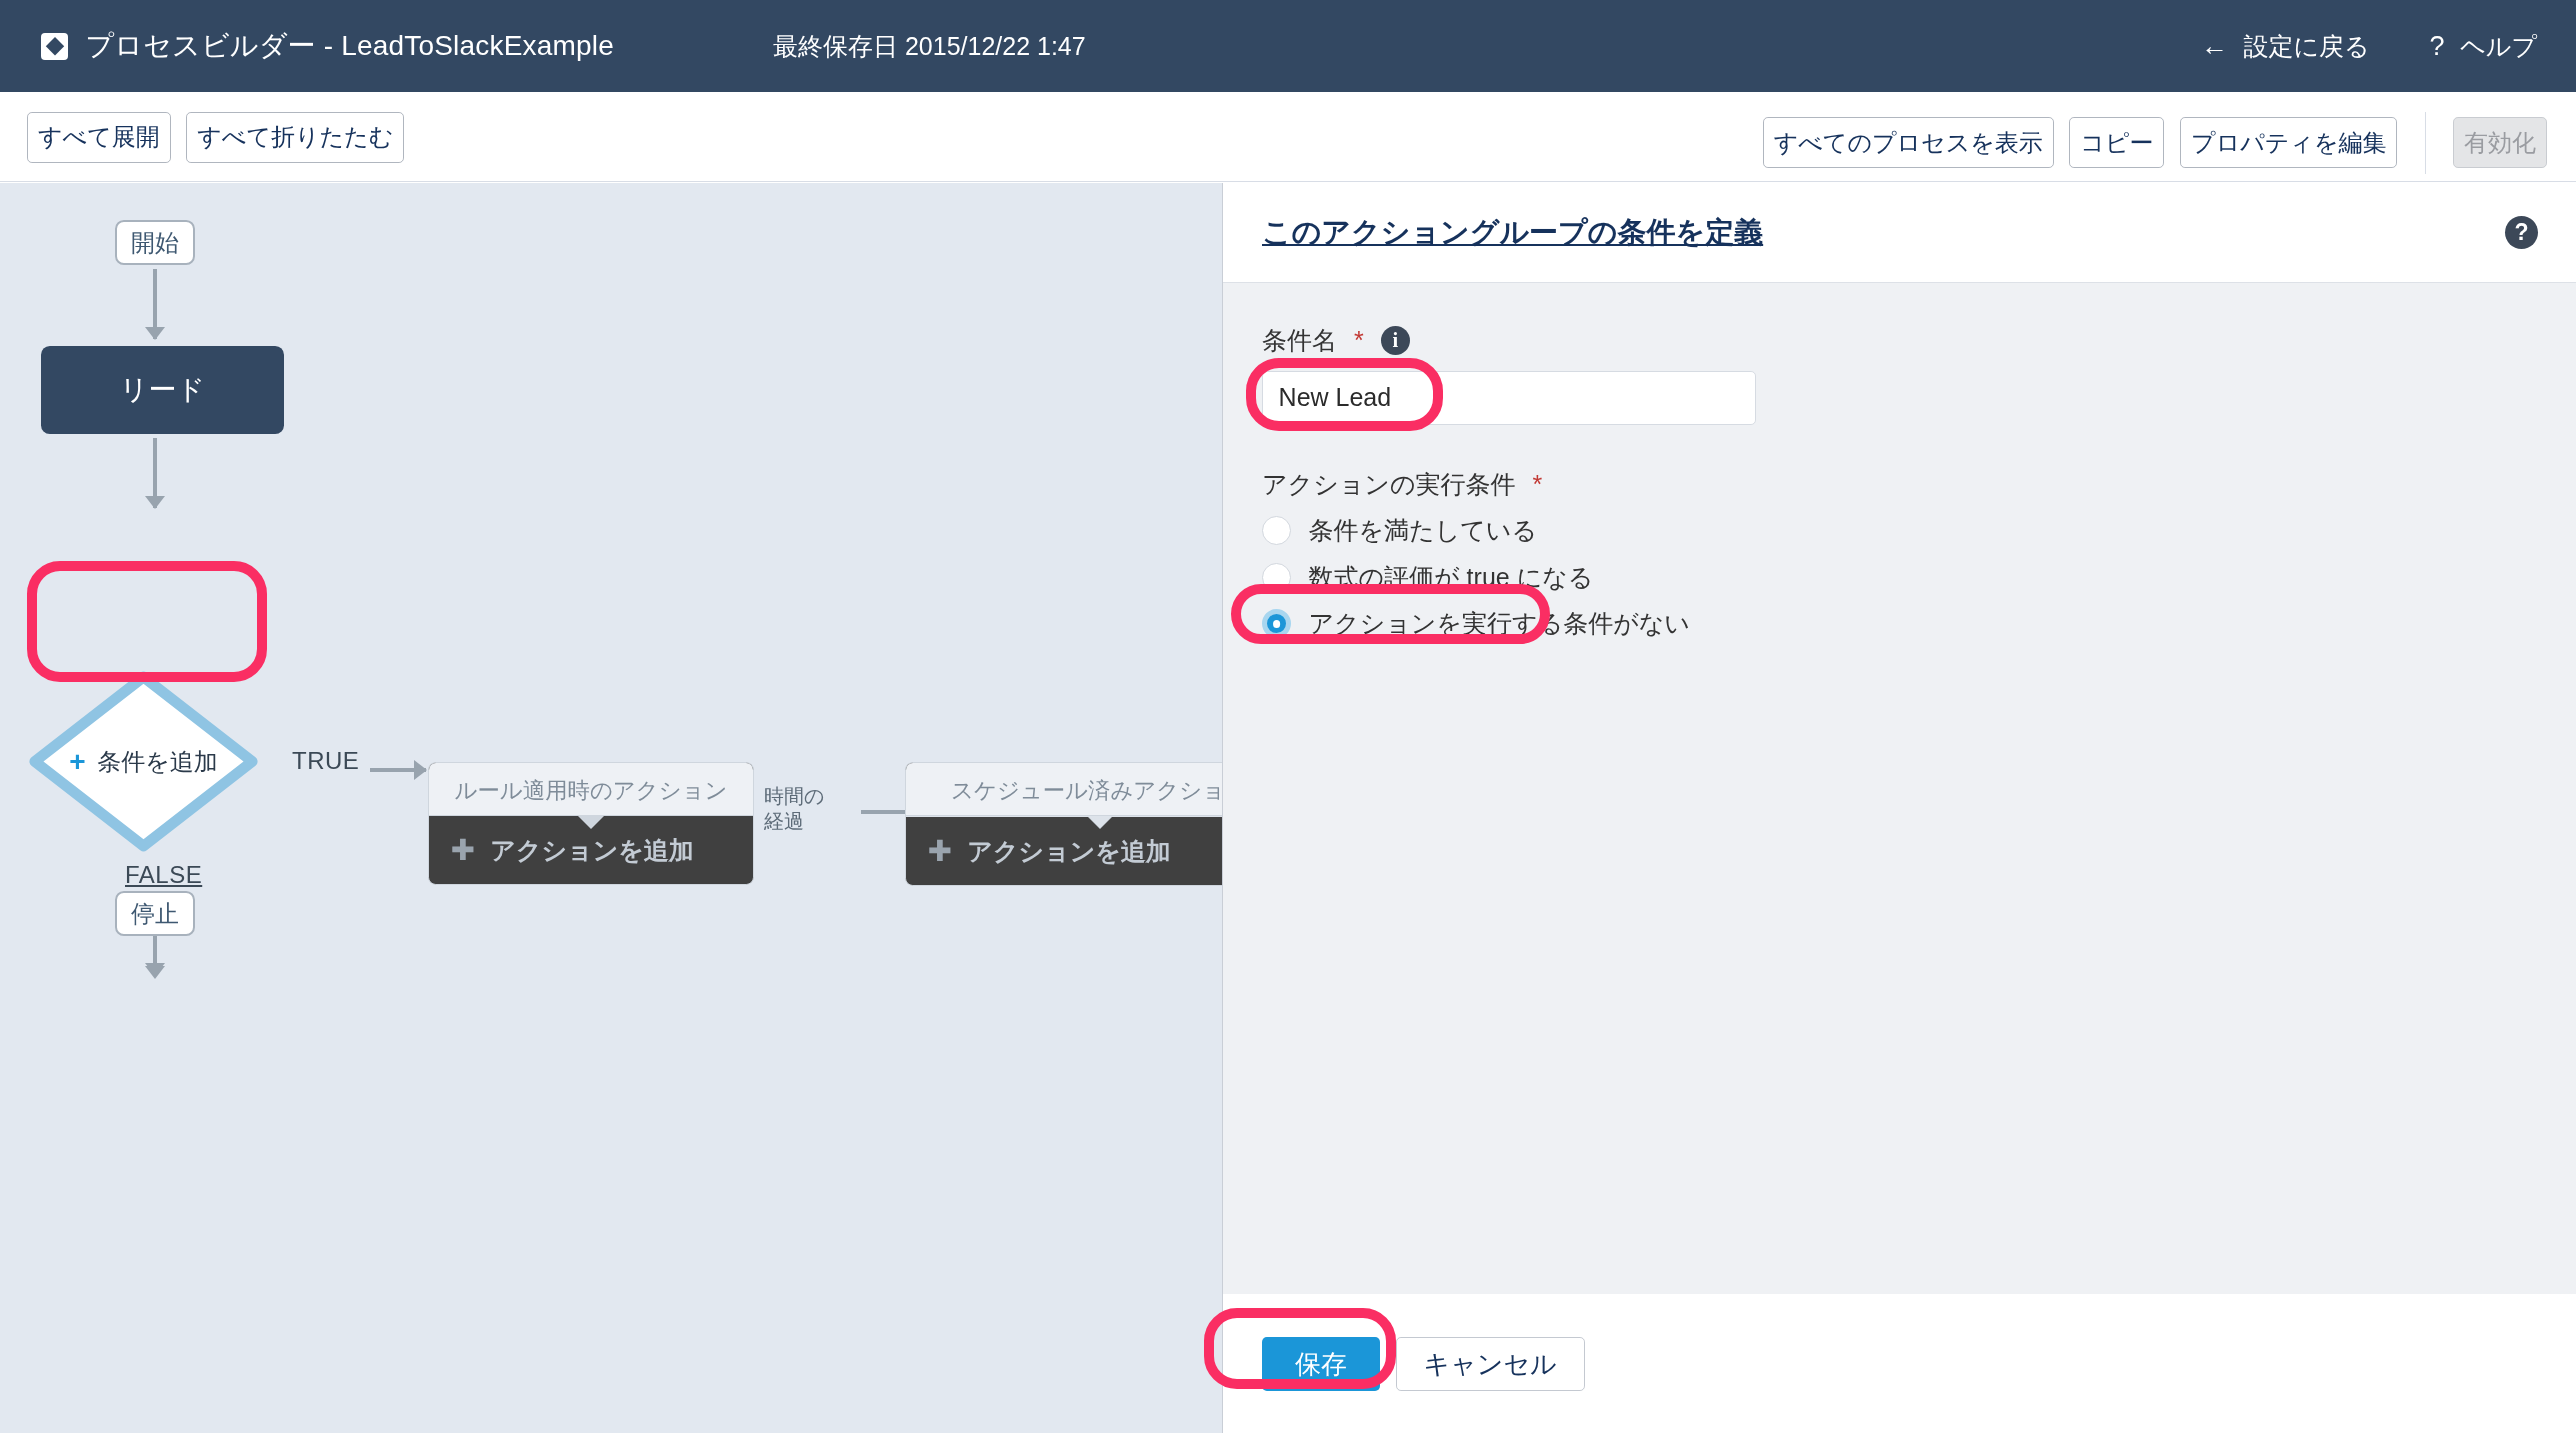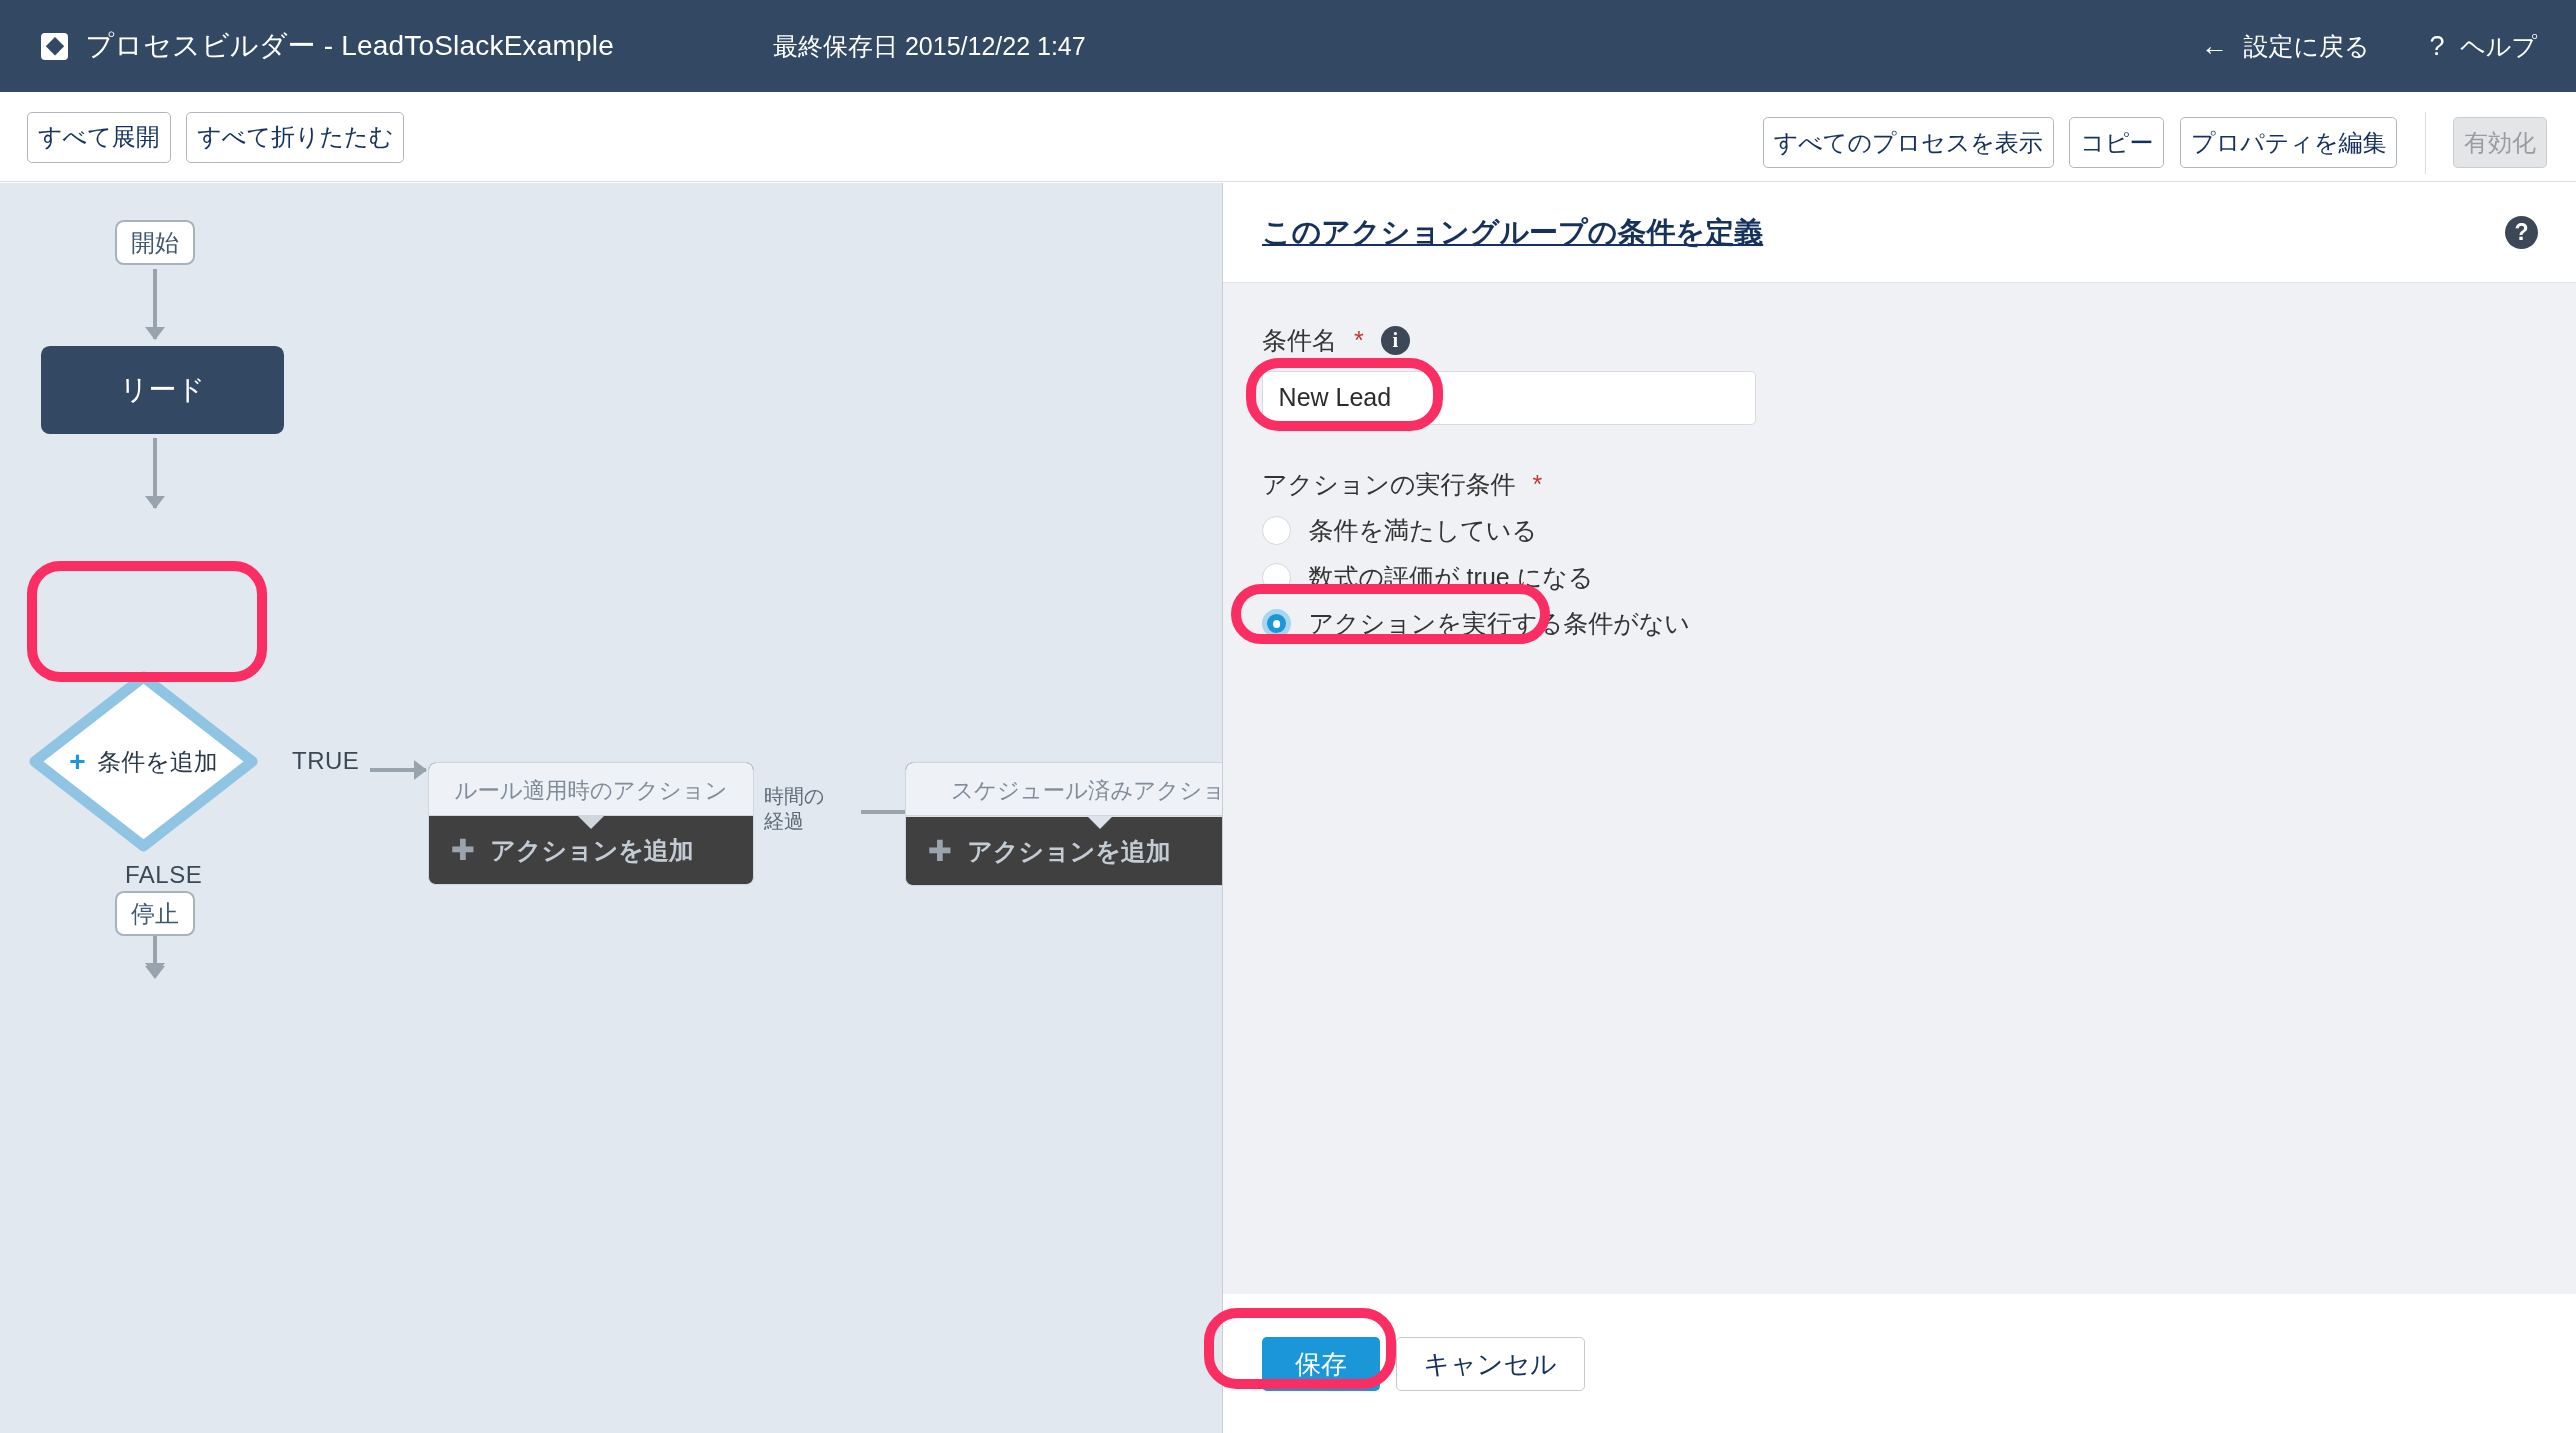--- a/index.html
+++ b/index.html
@@ -259,7 +259,7 @@
     <div class="edge-label" style="left:292px; top:564px;">TRUE</div>
     <div class="arrow-h" style="left:370px; top:585px; width:56px;"></div>
 
-    <div class="edge-label" style="left:125px; top:678px;">FALSE</div>
+    <div class="edge-label" style="left:125px; top:678px;text-decoration:underline;">FALSE</div>
     <div class="arrow-v" style="left:153px; top:634px; height:161px; background:transparent;"></div>
     <div class="arrow-v" style="left:153px; top:732px; height:60px;"></div>
     <div class="node-pill node-stop">停止</div>

